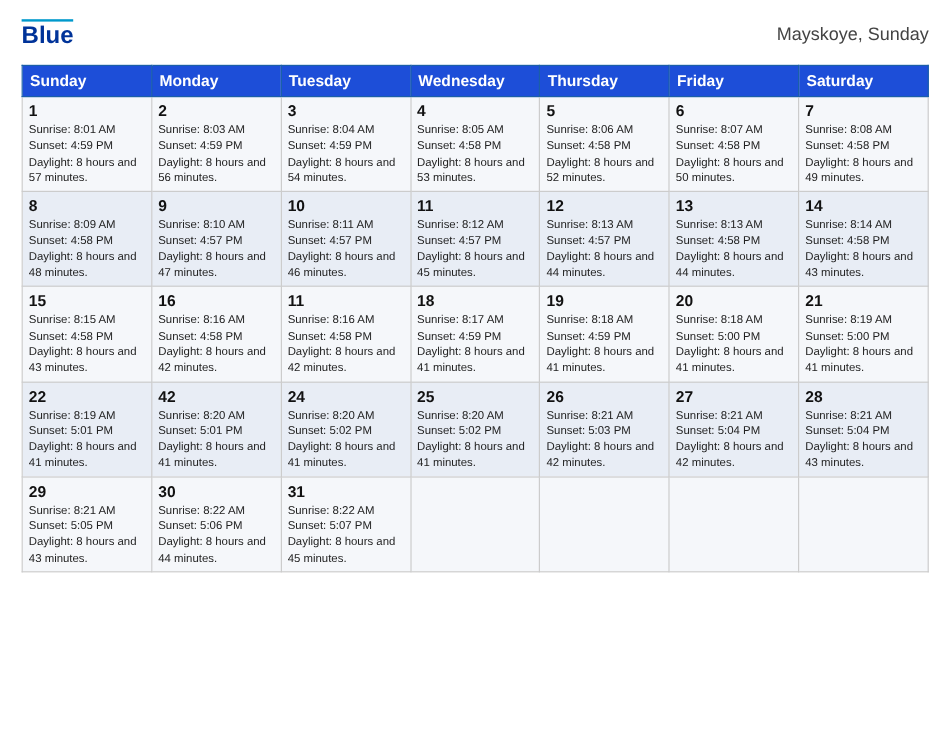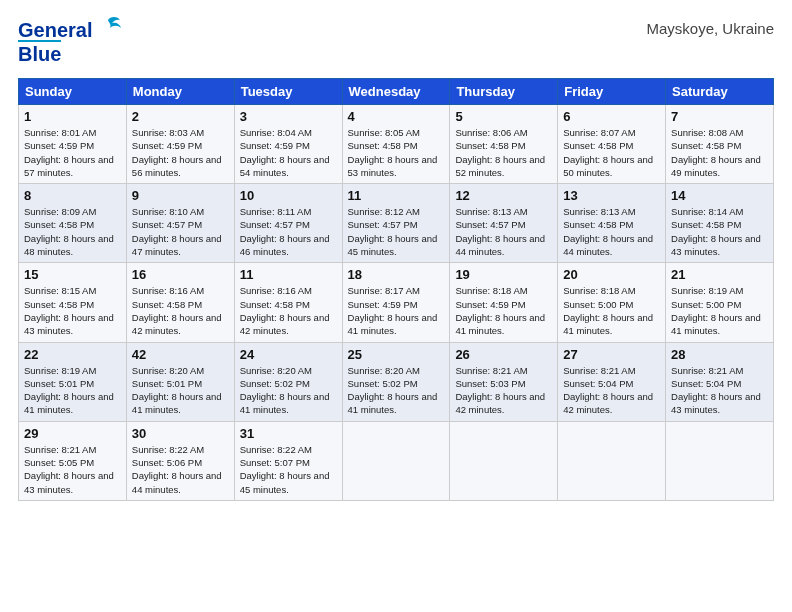--- a/index.html
+++ b/index.html
@@ -106,12 +106,6 @@
     <div class="logo">
       <div class="logo-row">
         <div>
-          <div style="display:flex;align-items:center;">
-            <span class="logo-text">General</span>
-            <svg width="28" height="28" viewBox="0 0 28 28" style="margin-left:2px;margin-top:-4px;">
-              <path d="M14 6 C16 2, 24 2, 26 6 C24 5, 20 6, 18 9 C22 8, 26 10, 27 14 C24 11, 19 11, 16 14 C18 10, 14 8, 14 6Z" fill="#0099cc"></path>
-            </svg>
-          </div>
           <div style="display:flex;align-items:flex-start;margin-top:-2px;">
             <span style="font-size:20px;font-weight:bold;color:#003399;border-top:2px solid #0099cc;display:block;padding-top:1px;">Blue</span>
           </div>

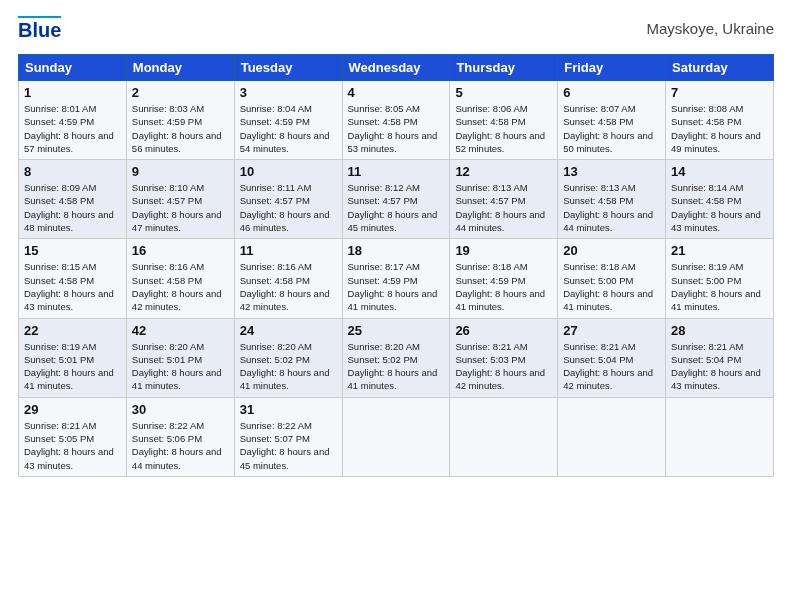--- a/index.html
+++ b/index.html
@@ -113,7 +113,7 @@
       </div>
     </div>
     <div class="title-block">
-      <div class="location">Mayskoye, Ukraine</div>
+      <div class="location">Mayskoye, Sunday</div>
     </div>
   </div>
 

